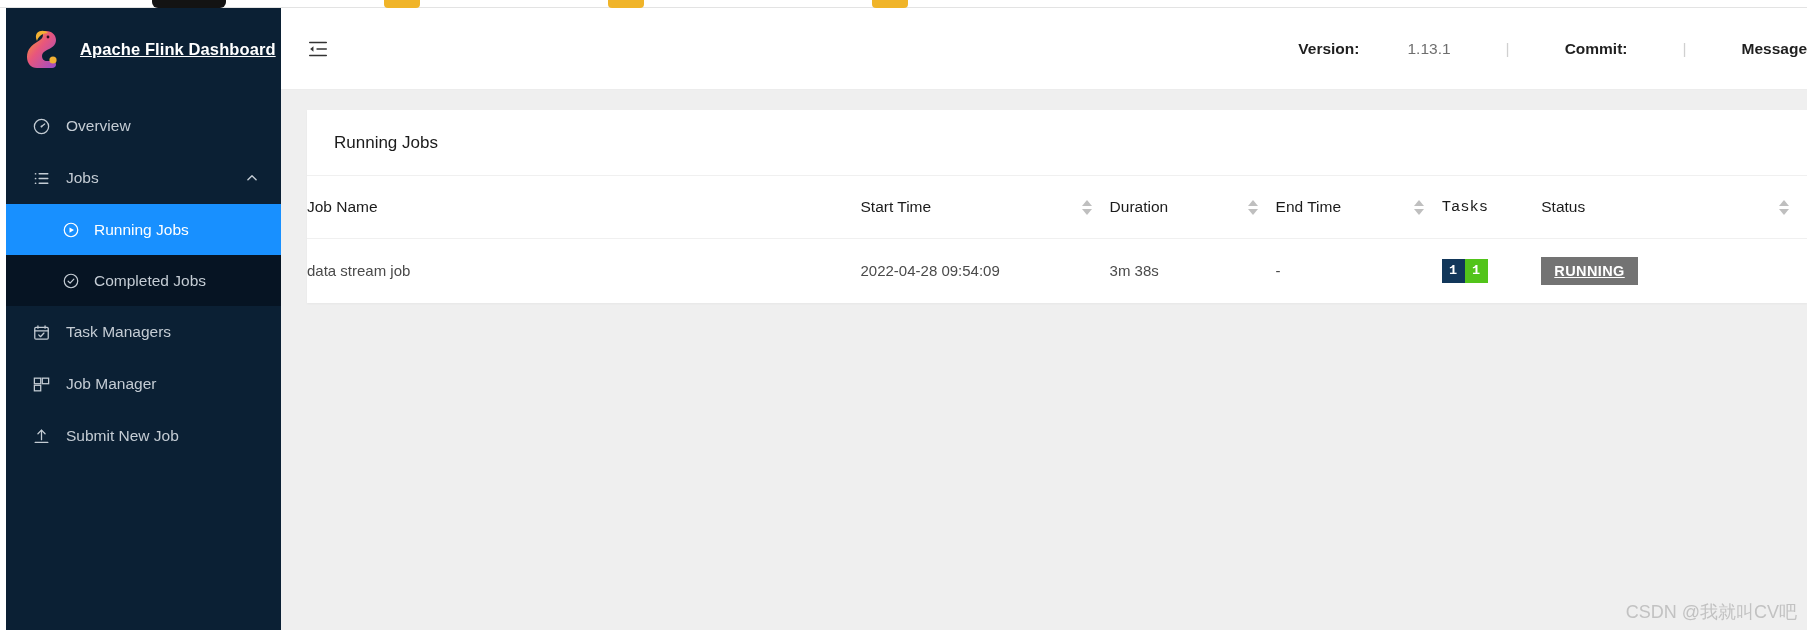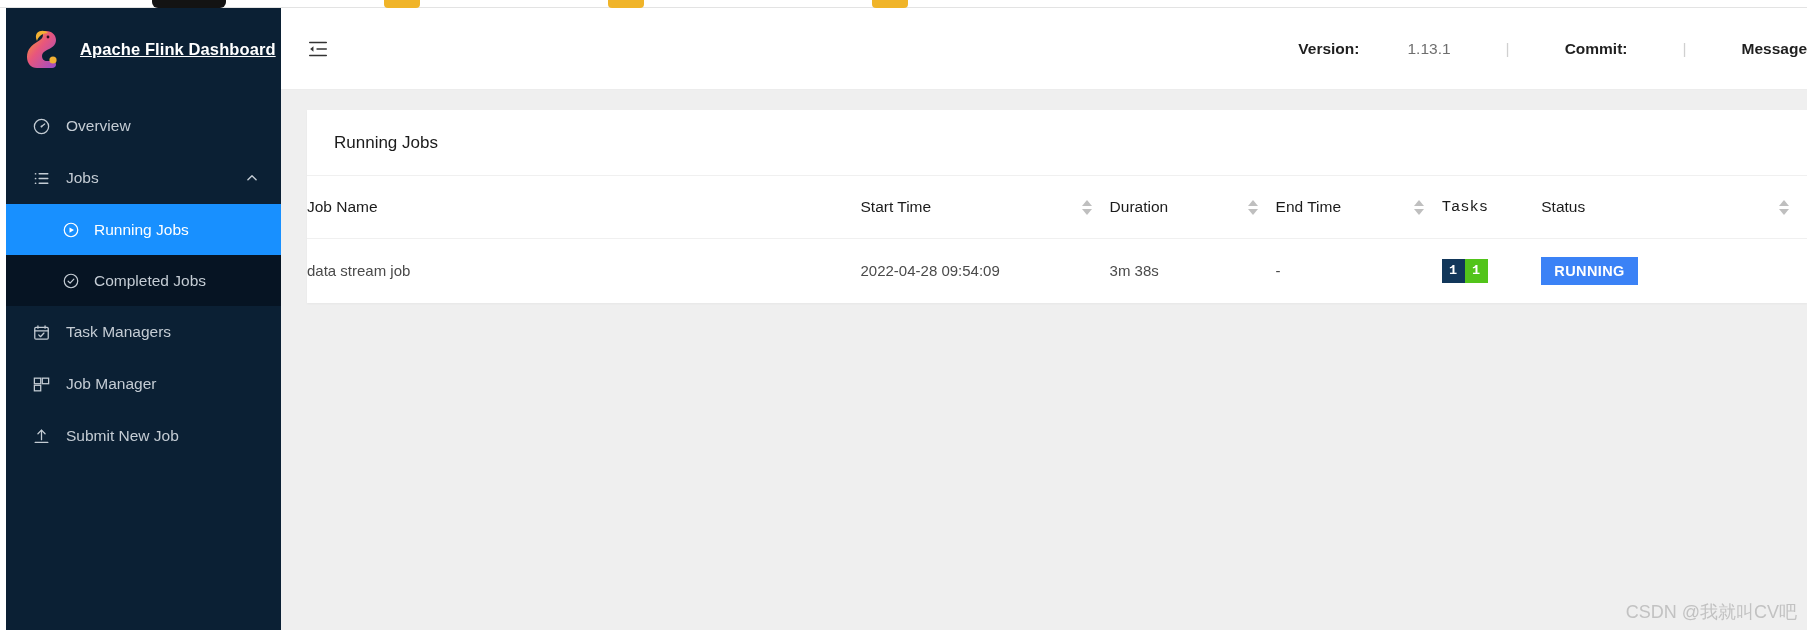--- a/index.html
+++ b/index.html
@@ -127,8 +127,8 @@
 
   .status-badge {
     display: inline-flex; align-items: center; justify-content: center;
-    background: #3b82f6; color: #ffffff; font-size: 14.5px; font-weight: bold;
-    letter-spacing: .4px; padding: 6px 13px; height: 28px;
+    background: #737373; color: #ffffff; font-size: 14.5px; font-weight: bold;
+    letter-spacing: .4px; padding: 6px 13px; height: 28px; text-decoration: underline;
   }
 
   .watermark {

